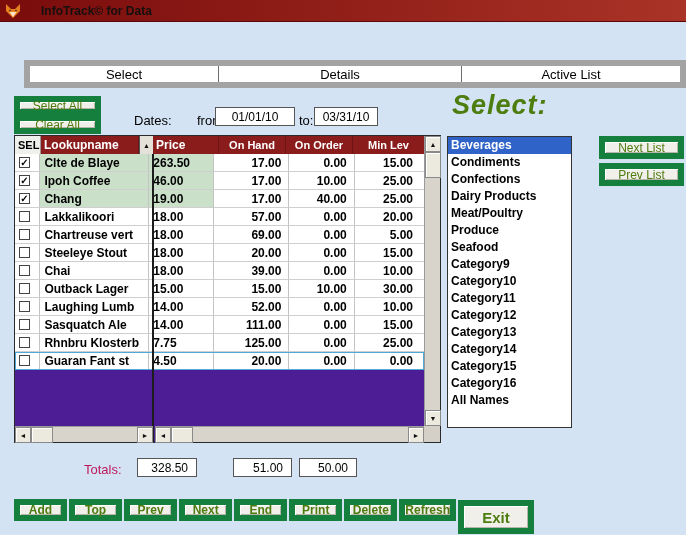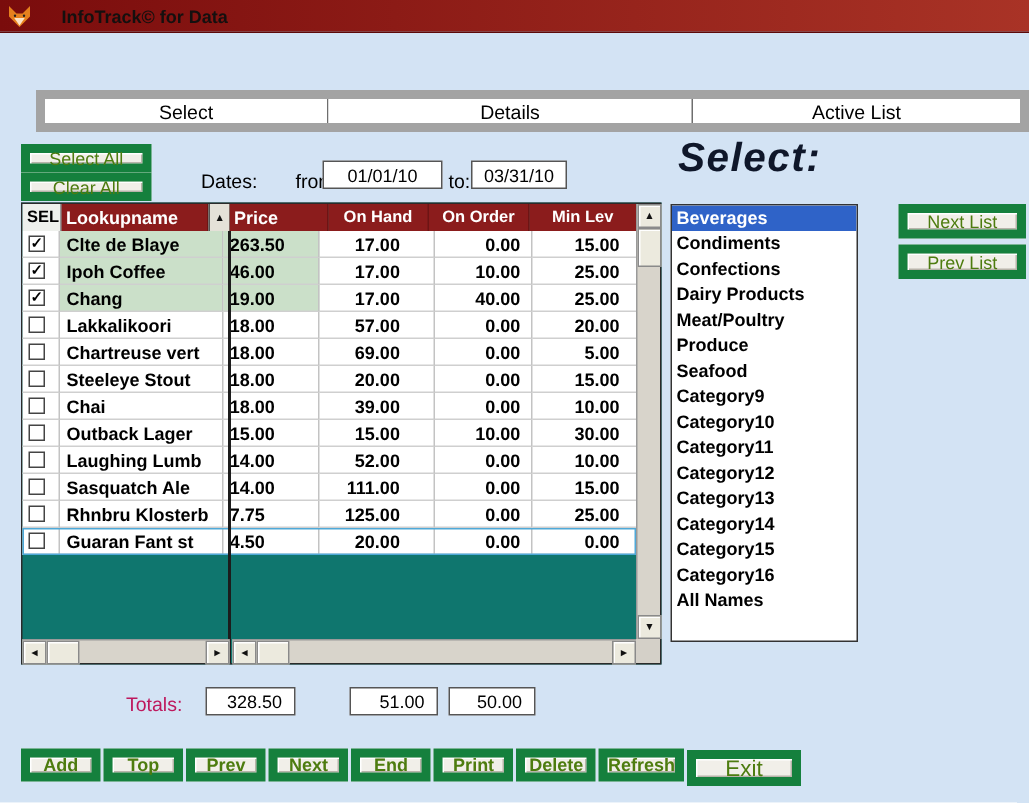--- a/index.html
+++ b/index.html
@@ -44,7 +44,7 @@
   .toin{left:314px;width:64px}
 
   .select-heading{position:absolute;left:452px;top:90px;font-size:27px;font-weight:bold;
-    font-style:italic;letter-spacing:1px;color:#0f172a}
+    font-style:italic;letter-spacing:1px;color:#4d7c0f}
 
   
   .grid{position:absolute;left:14px;top:135px;width:427px;height:308px;background:#0f766e;border:1px solid #2a2a2a}

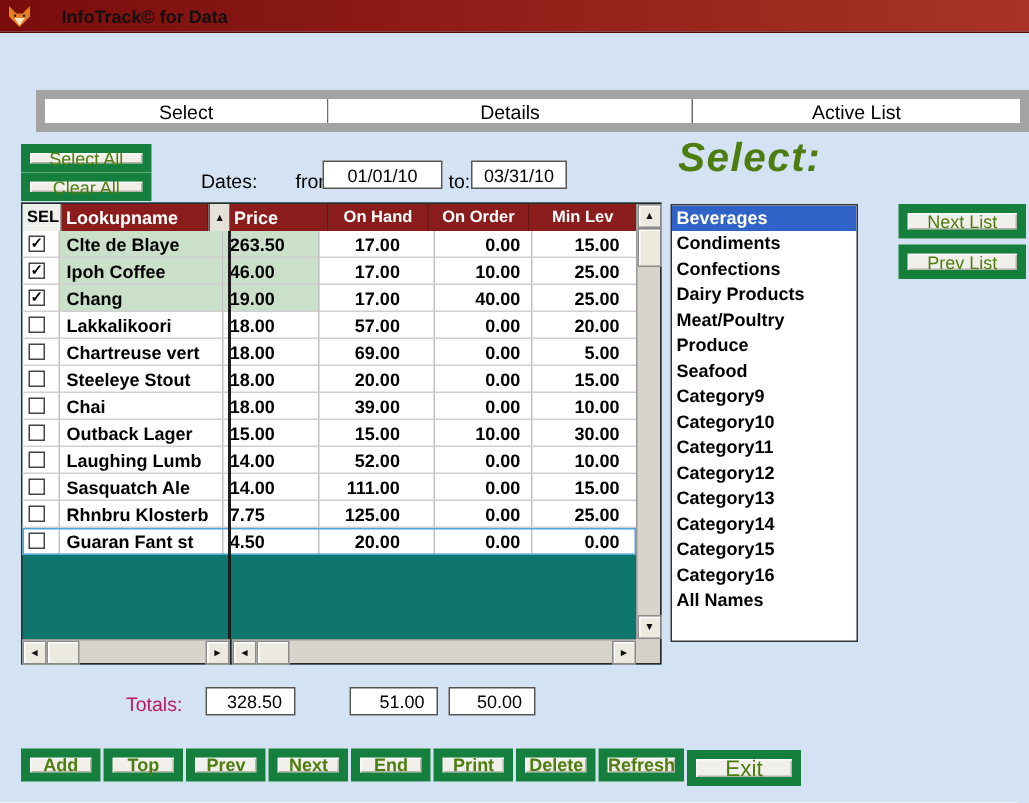--- a/index.html
+++ b/index.html
@@ -47,7 +47,7 @@
     font-style:italic;letter-spacing:1px;color:#4d7c0f}
 
   
-  .grid{position:absolute;left:14px;top:135px;width:427px;height:308px;background:#0f766e;border:1px solid #2a2a2a}
+  .grid{position:absolute;left:14px;top:135px;width:427px;height:308px;background:#4c1d95;border:1px solid #2a2a2a}
   .grid-header{display:flex;height:18px;font-weight:bold;font-size:11px}
   .h{display:flex;align-items:center;padding:0 3px;background:var(--grid-header,#8b1c1c);
     color:#fff;border-right:1px solid #6d1414;overflow:hidden;white-space:nowrap}

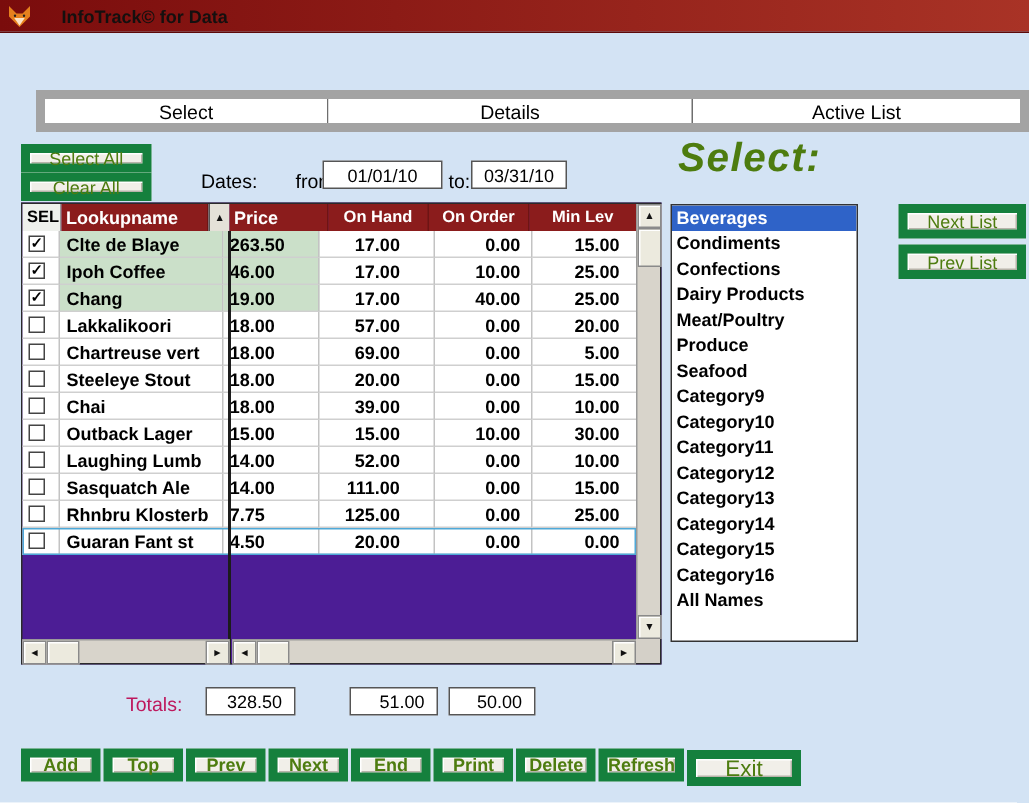--- a/index.html
+++ b/index.html
@@ -68,7 +68,7 @@
   .cell.sel{width:26px;padding-left:4px}
   .cell.name{width:112px;padding-left:4px}
   .cell.price{width:66px;padding-left:4px}
-  .cell.onhand{width:78px;justify-content:flex-end;padding-right:22px}
+  .cell.onhand{width:78px;justify-content:flex-end;padding-right:7px}
   .cell.onorder{width:67px;justify-content:flex-end;padding-right:7px}
   .cell.minlev{width:71px;justify-content:flex-end;padding-right:11px;border-right:none}
   .grid-row.checked .cell.name,.grid-row.checked .cell.price{background:var(--checked-row,#cbe0c9)}

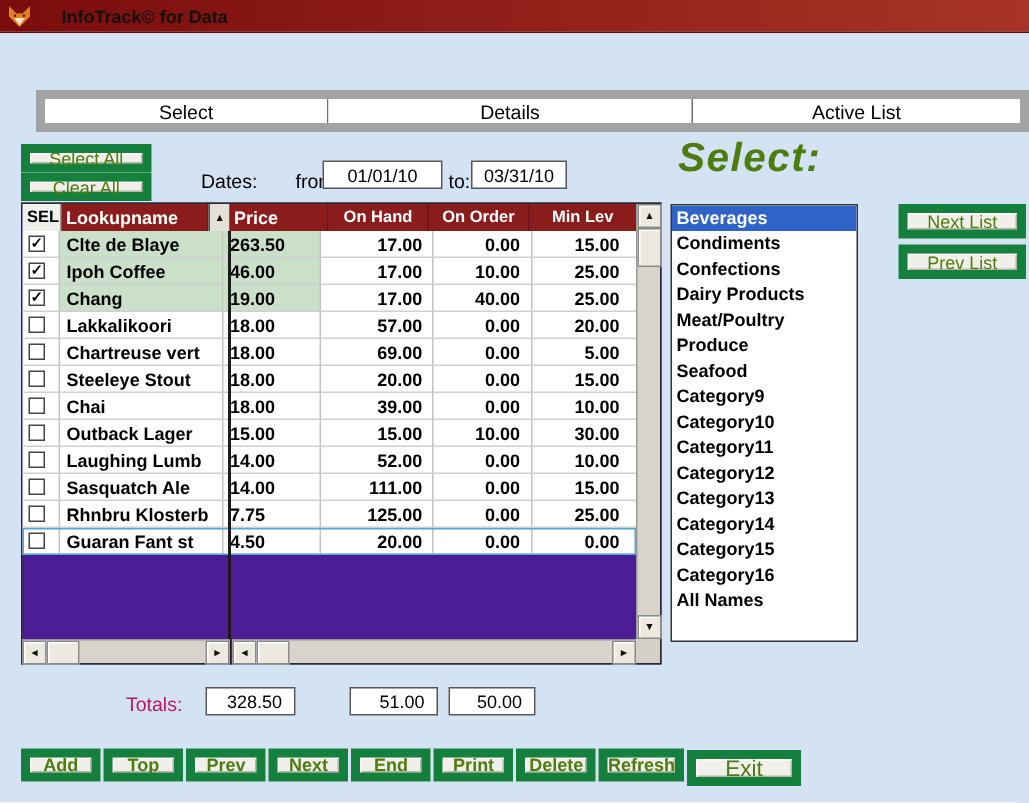--- a/index.html
+++ b/index.html
@@ -32,7 +32,7 @@
   .clearall{left:14px;top:115px;width:87px;height:19px}
   .nextlist{left:599px;top:136px;width:85px;height:23px}
   .prevlist{left:599px;top:163px;width:85px;height:23px}
-  .exit{left:458px;top:500px;width:76px;height:24px;font-size:15px;font-weight:normal}
+  .exit{left:458px;top:500px;width:76px;height:34px;font-size:15px;font-weight:bold}
 
   .lbl{position:absolute;font-size:13px;color:#000}
   .lbl.dates{left:134px;top:113px}

